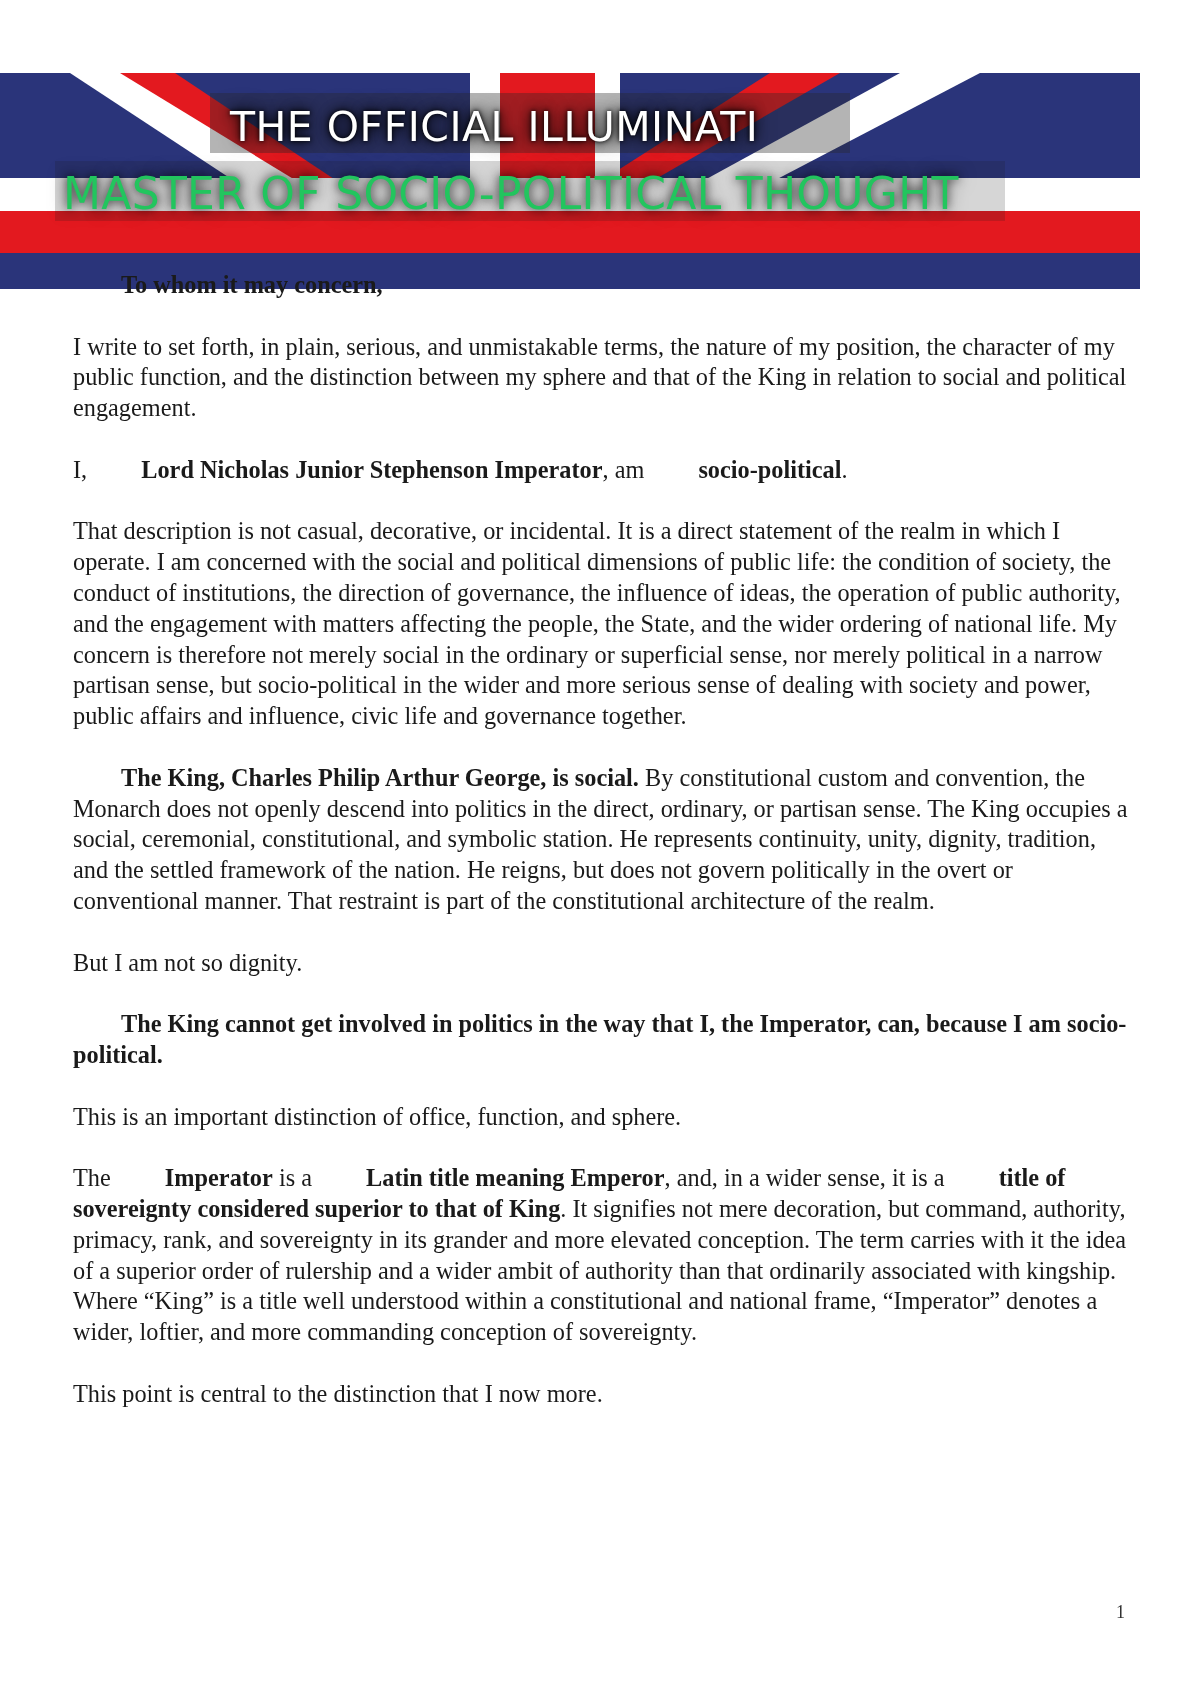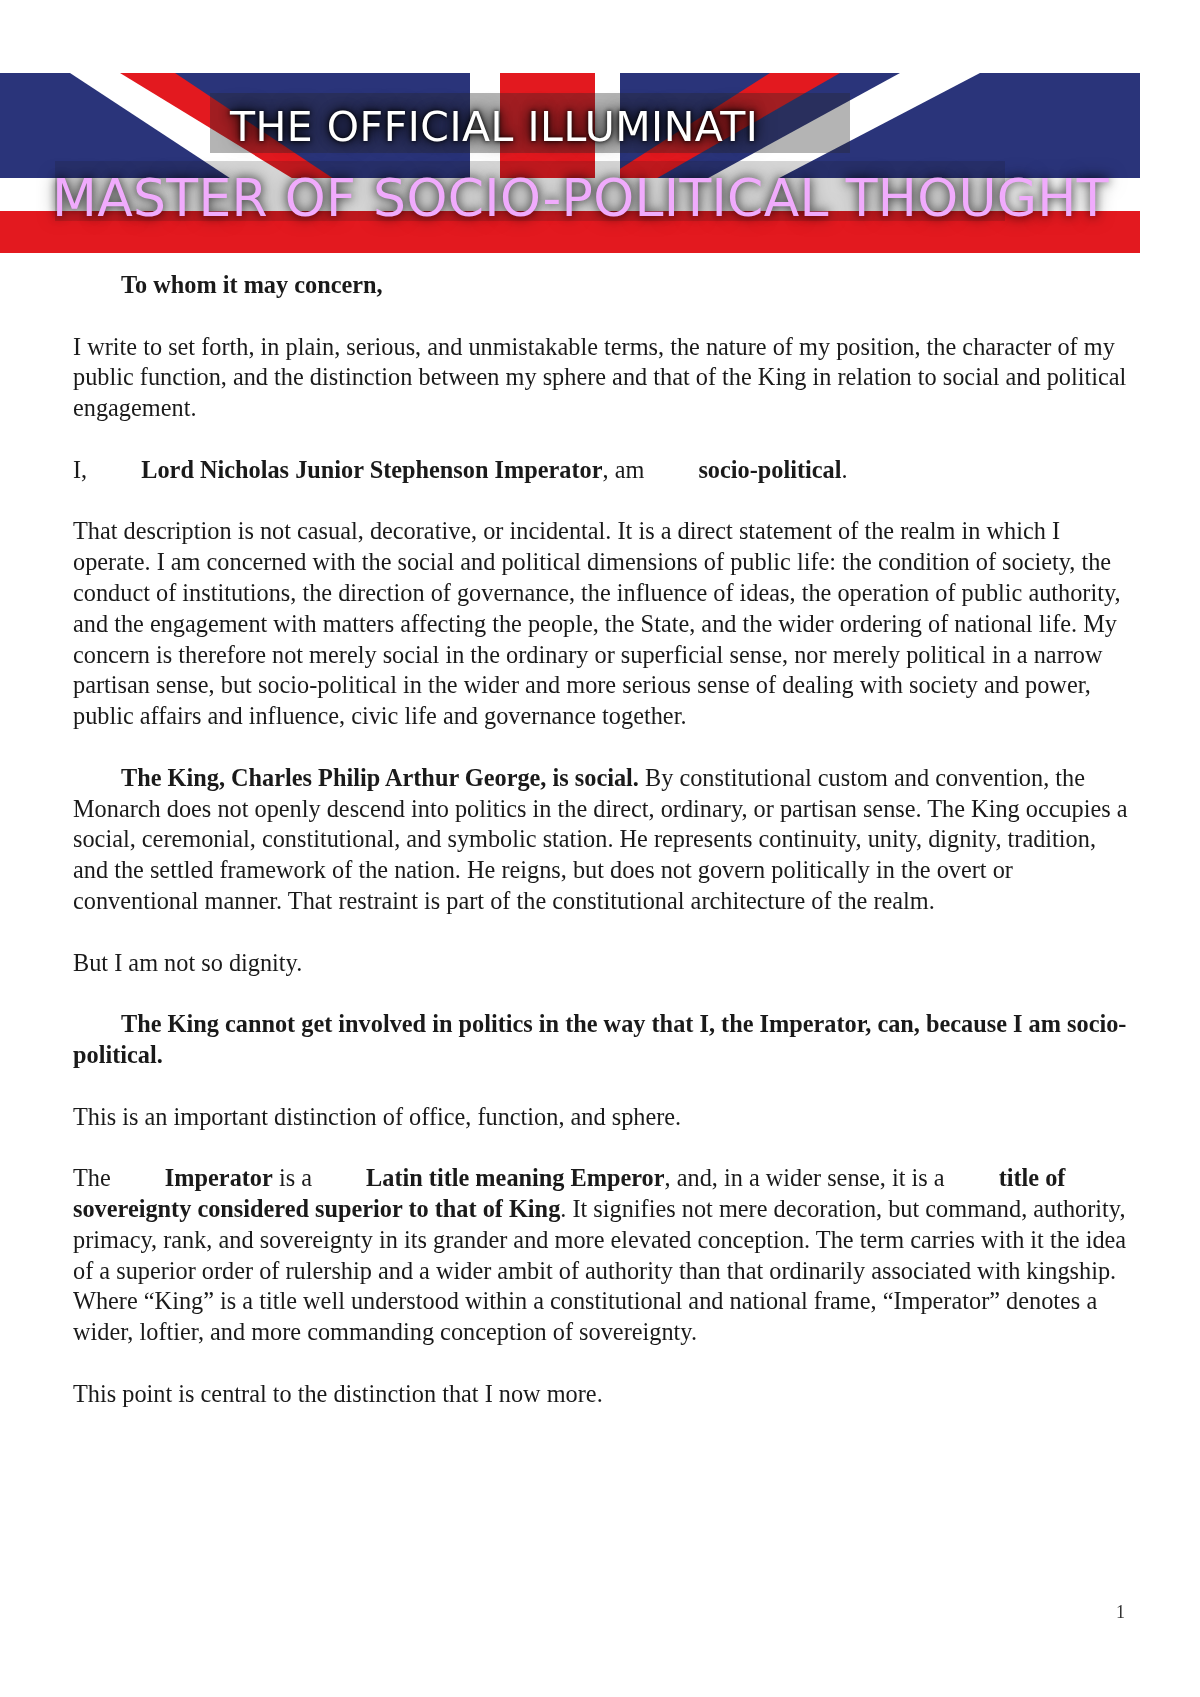--- a/index.html
+++ b/index.html
@@ -5,7 +5,7 @@
   html, body { margin:0; padding:0; background:#ffffff; }
   body { width:1200px; height:1697px; position:relative; overflow:hidden;
          font-family:"Liberation Serif","DejaVu Serif",serif; color:#1a1a1a; }
-  .banner { position:absolute; left:0; top:73px; width:1140px; height:180px; overflow:hidden; background:#2a347a; }
+  .banner { position:absolute; left:0; top:73px; width:1140px; height:216px; overflow:hidden; background:#2a347a; }
   .banner svg { position:absolute; left:0; top:0; }
   .banner-title { position:absolute; left:230px; top:30px; font-family:"DejaVu Sans","Liberation Sans",sans-serif;
                   font-size:41px; color:#ffffff; letter-spacing:0.5px; white-space:nowrap;

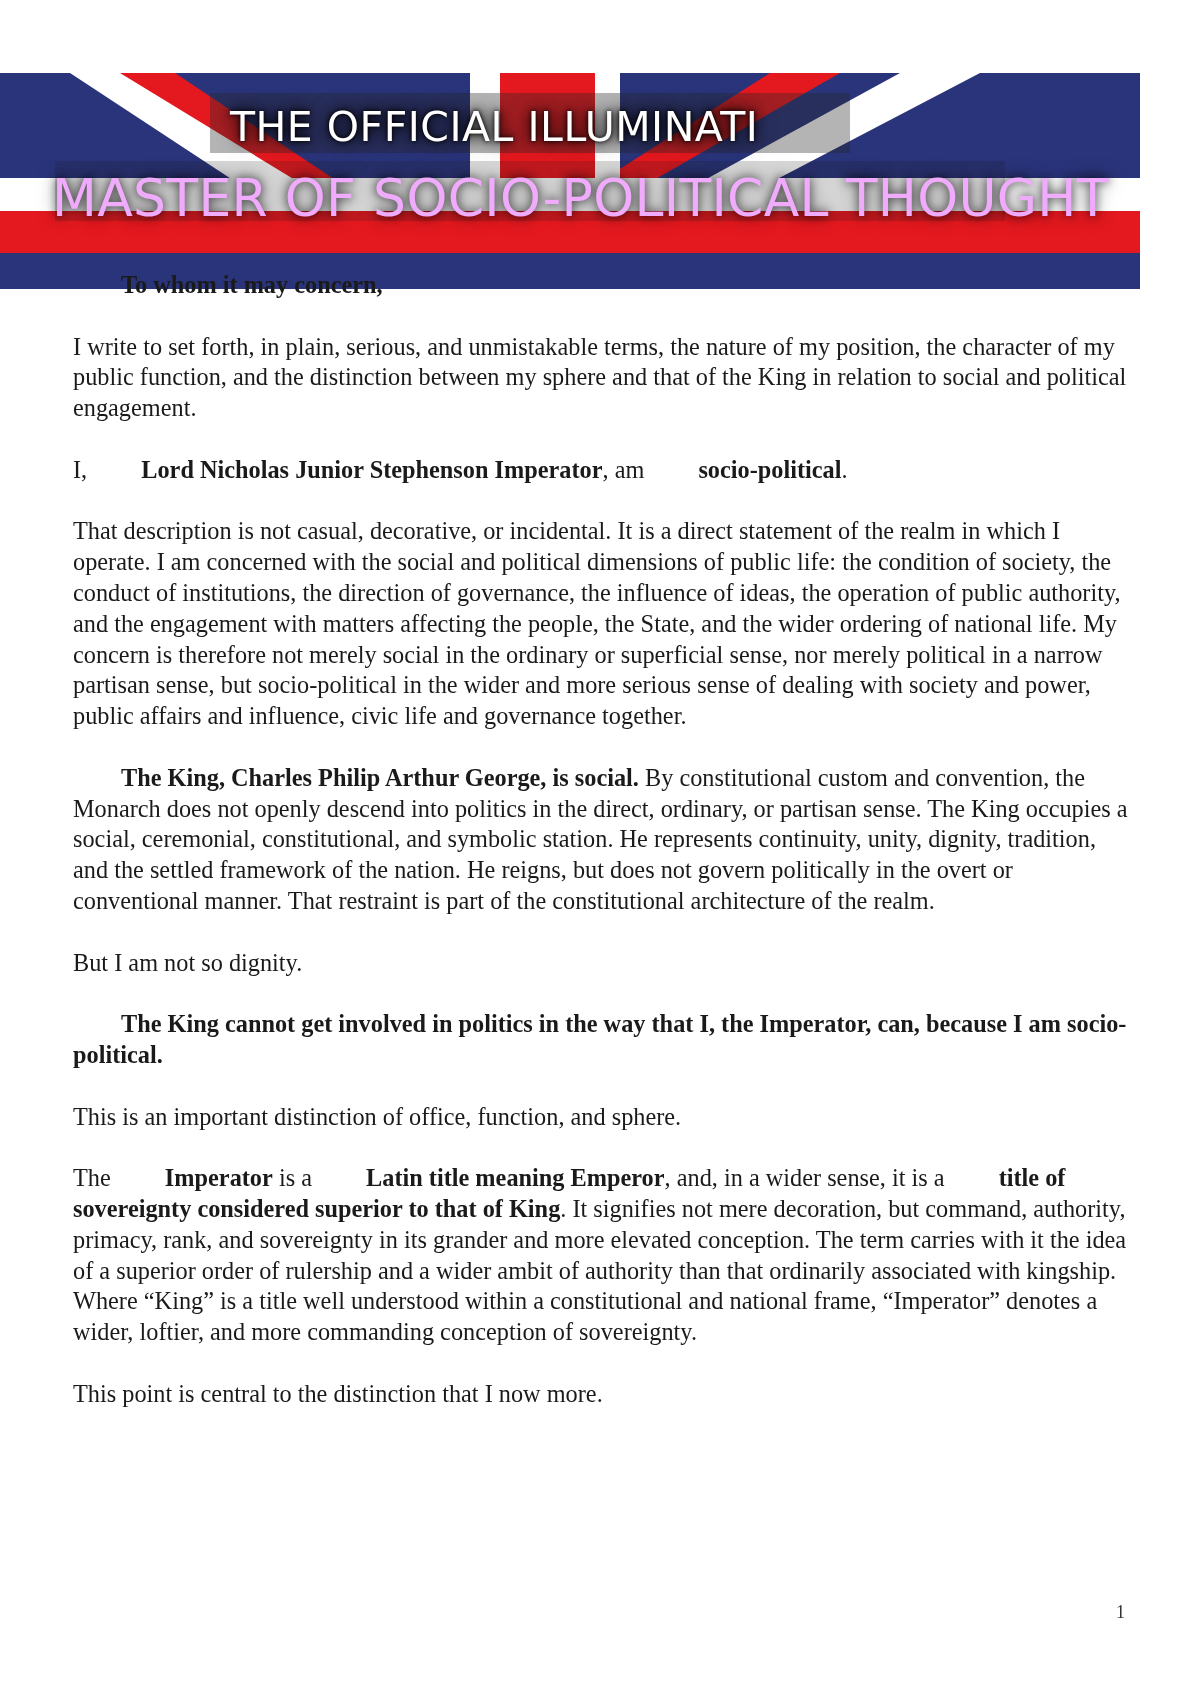--- a/index.html
+++ b/index.html
@@ -10,8 +10,8 @@
   .banner-title { position:absolute; left:230px; top:30px; font-family:"DejaVu Sans","Liberation Sans",sans-serif;
                   font-size:41px; color:#ffffff; letter-spacing:0.5px; white-space:nowrap;
                   text-shadow:0 0 12px #000, 0 0 20px rgba(0,0,0,0.8), 0 0 4px #000; }
-  .banner-sub { position:absolute; left:52px; top:95px; font-family:"DejaVu Sans","Liberation Sans",sans-serif;
-                font-size:52px; color:#f0abfc; letter-spacing:0.3px; white-space:nowrap;
+  .banner-sub { position:absolute; left:63px; top:95px; font-family:"DejaVu Sans","Liberation Sans",sans-serif;
+                font-size:44px; color:#22c55e; letter-spacing:0.3px; white-space:nowrap;
                 text-shadow:0 0 10px rgba(0,0,0,0.75), 0 0 18px rgba(0,0,0,0.5); }
   .content { position:absolute; left:73px; top:270px; width:1060px; font-size:24.3px; line-height:30.8px; }
   .content p { margin:0 0 30.8px 0; }

